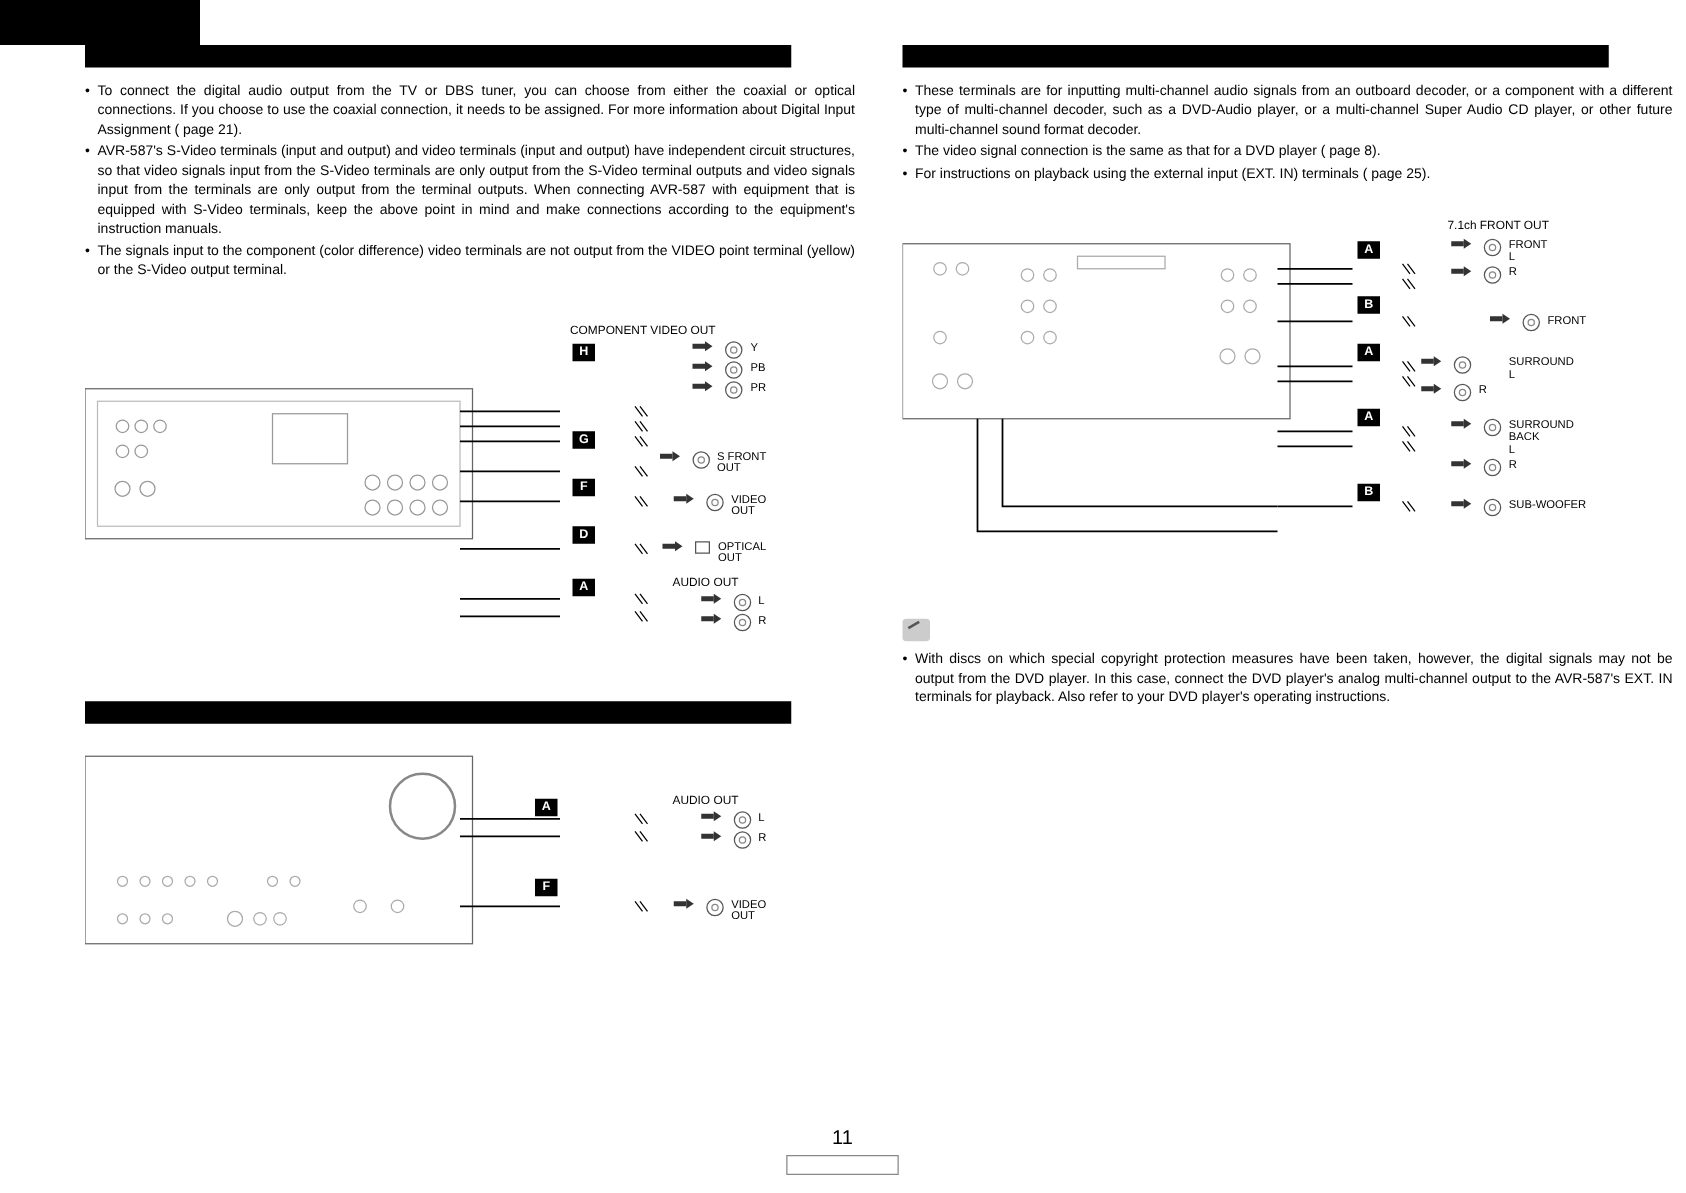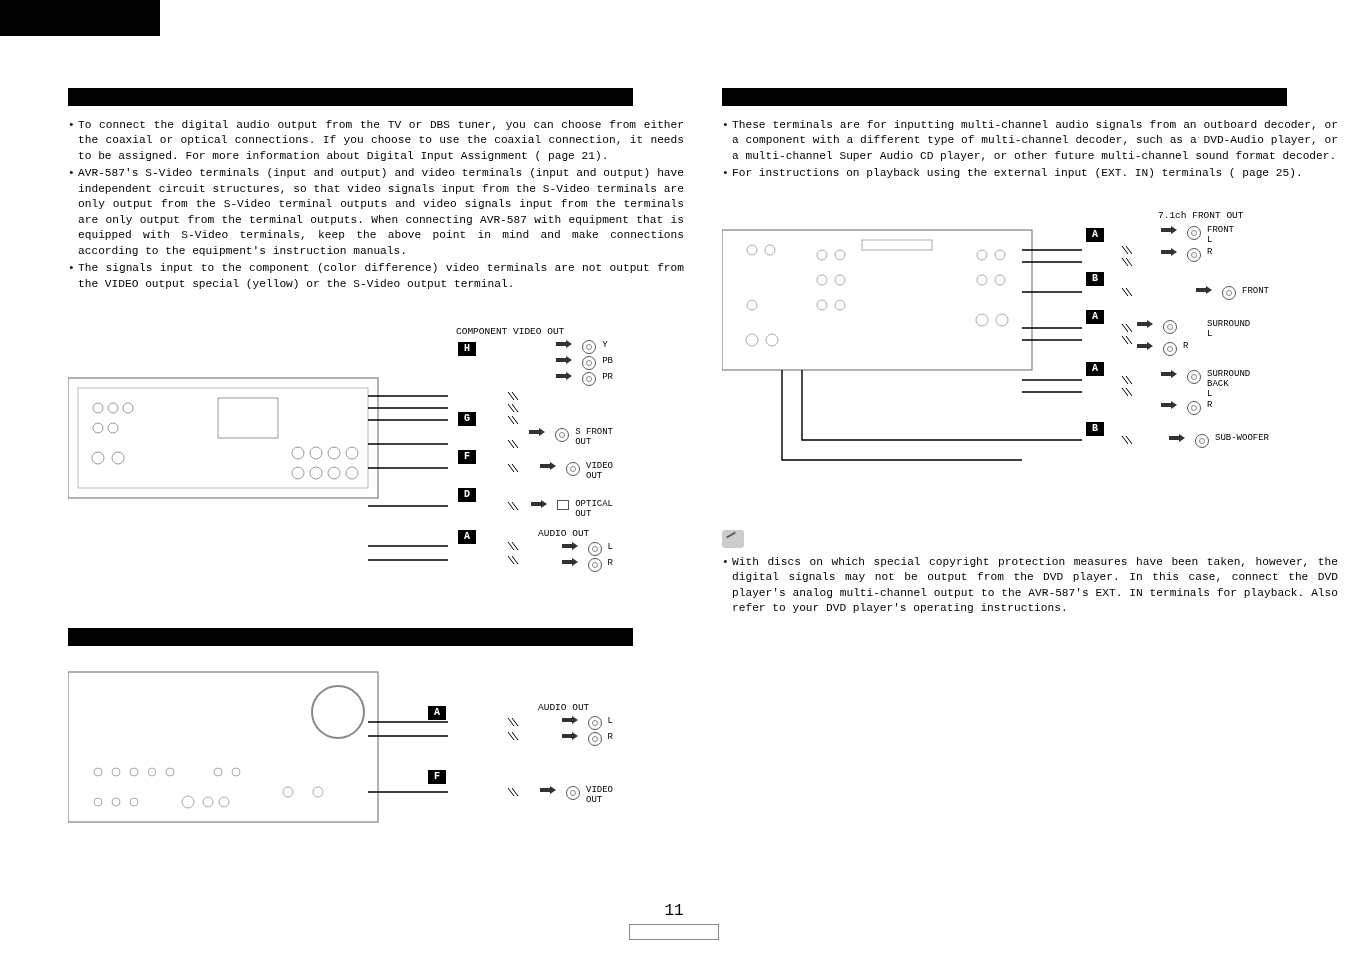--- a/index.html
+++ b/index.html
@@ -16,8 +16,7 @@
     width: 1348px;
     height: 954px;
     position: relative;
-    padding: 88px 10px 0 68px;
-    font-family: Liberation Mono, monospace;
+    padding: 36px 10px 0 68px;
   }
   .top-black {
     position: absolute;

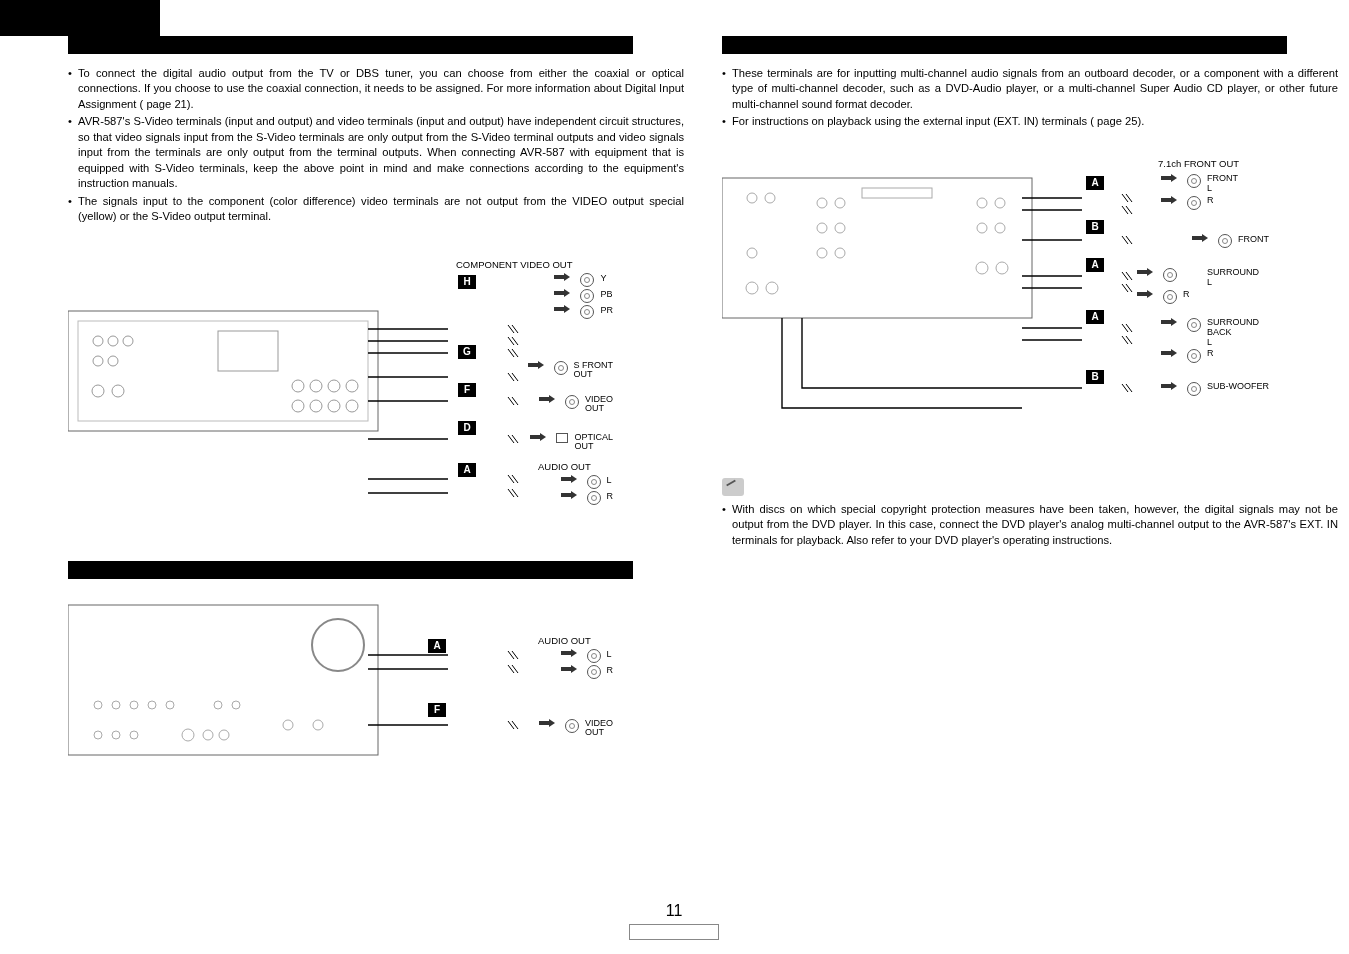--- a/index.html
+++ b/index.html
@@ -350,6 +350,7 @@
 
       <ul class="bullets">
         <li><span>These terminals are for inputting multi-channel audio signals from an outboard decoder, or a component with a different type of multi-channel decoder, such as a DVD-Audio player, or a multi-channel Super Audio CD player, or other future multi-channel sound format decoder.</span></li>
+        <li><span>The video signal connection is the same as that for a DVD player (        page 8).</span></li>
         <li><span>For instructions on playback using the external input (EXT. IN) terminals (        page 25).</span></li>
       </ul>
 

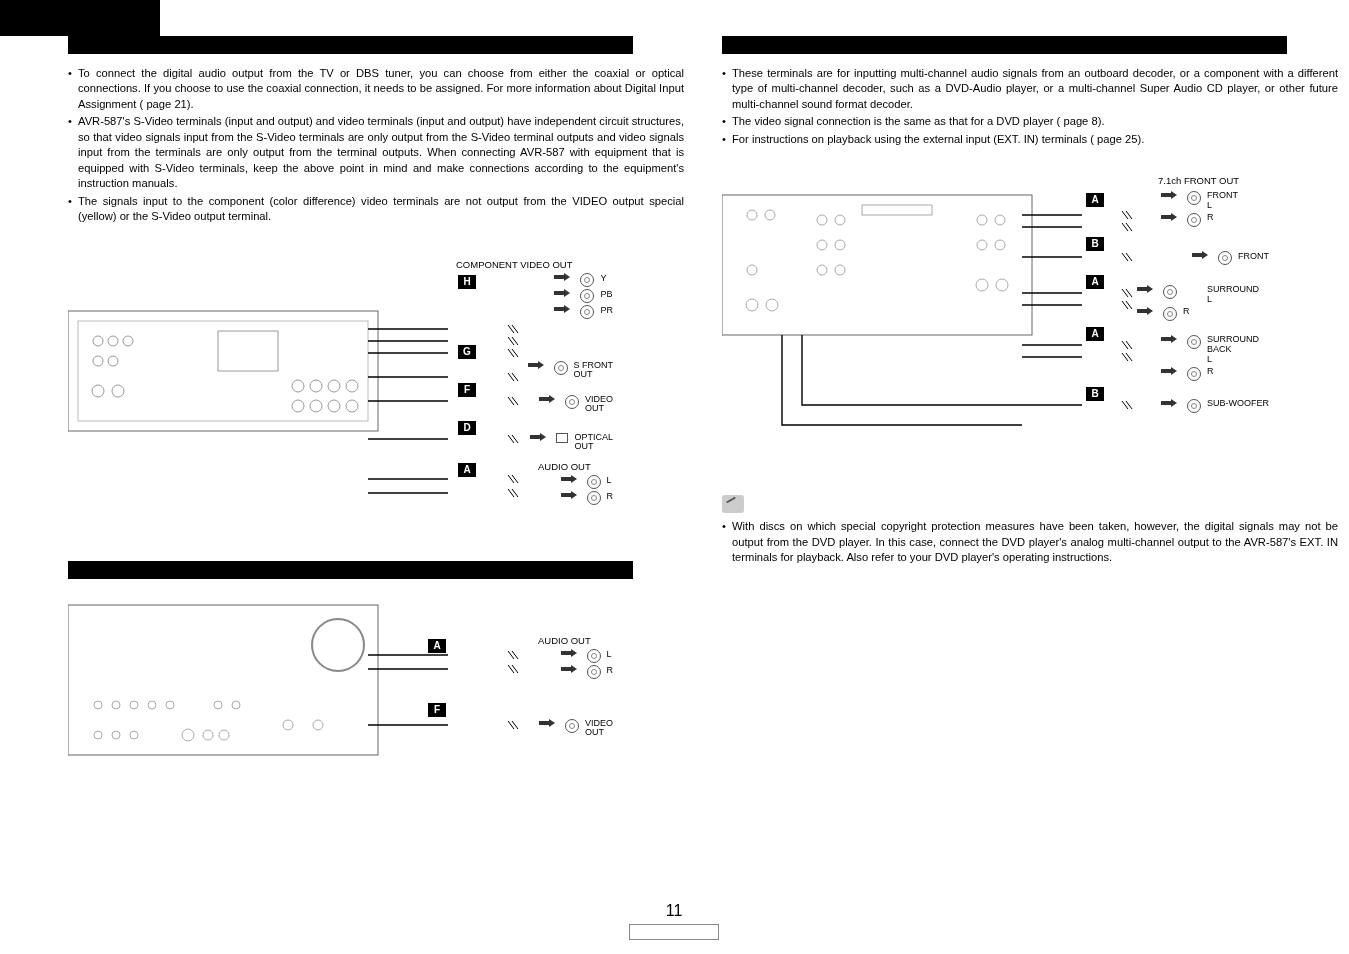--- a/index.html
+++ b/index.html
@@ -176,7 +176,7 @@
           <span>AVR-587's S-Video terminals (input and output) and video terminals (input and output) have independent circuit structures, so that video signals input from the S-Video terminals are only output from the S-Video terminal outputs and video signals input from the terminals are only output from the terminal outputs. When connecting AVR-587 with equipment that is equipped with S-Video terminals, keep the above point in mind and make connections according to the equipment's instruction manuals.</span>
         </li>
         <li>
-          <span>The signals input to the component (color difference) video terminals are not output from the VIDEO output special (yellow) or the S-Video output terminal.</span>
+          <span>The signals input to the component (color difference) video terminals are not output from the VIDEO point terminal (yellow) or the S-Video output terminal.</span>
         </li>
       </ul>
 

